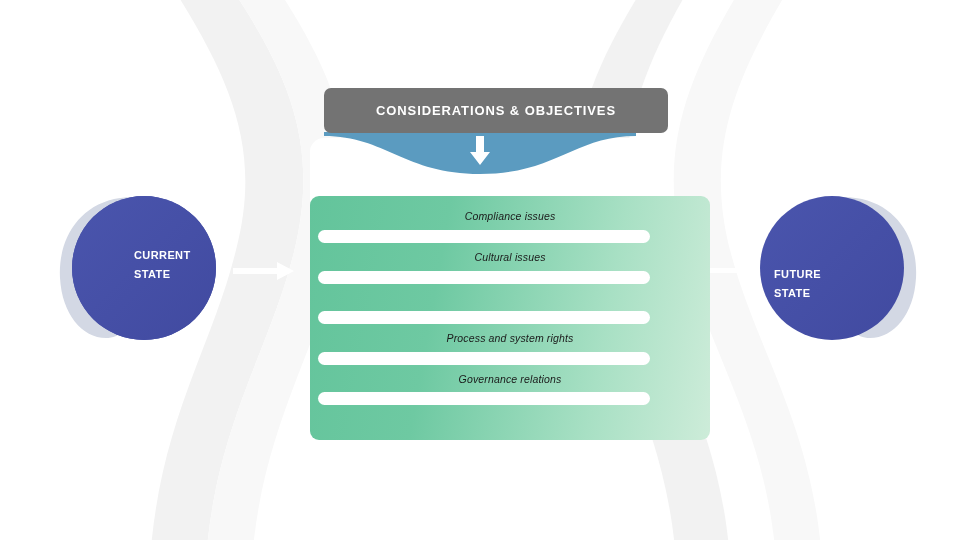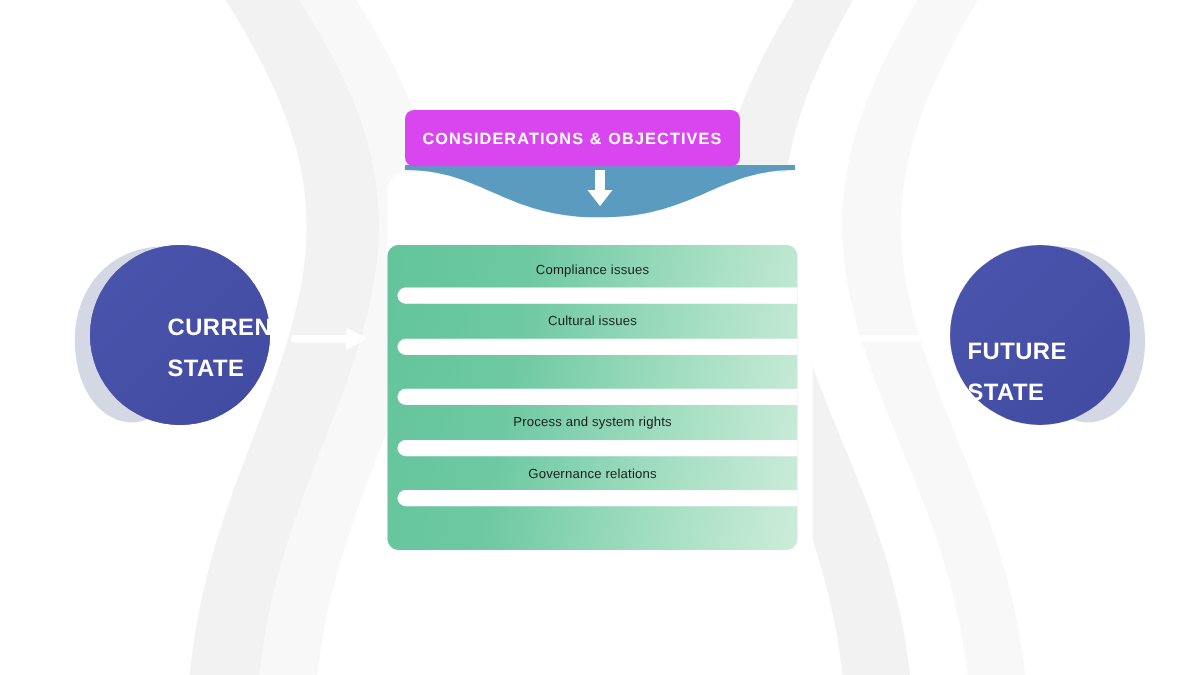--- a/index.html
+++ b/index.html
@@ -72,9 +72,9 @@
     position: absolute;
     left: 14px;
     top: 0px;
-    width: 268px;
+    width: 344px;
     height: 45px;
-    background: #d946ef;
+    background: #737373;
     border-radius: 7px;
     display: flex;
     align-items: center;

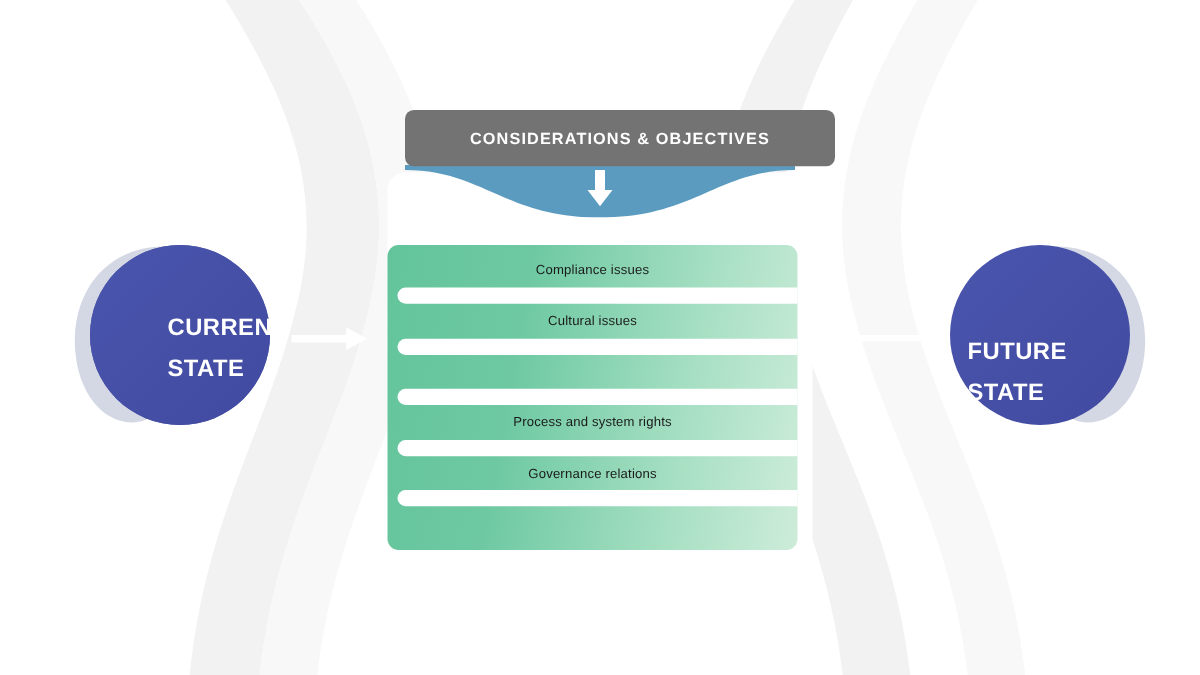--- a/index.html
+++ b/index.html
@@ -102,11 +102,12 @@
     position: absolute;
     left: 0px;
     top: 108px;
-    width: 328px;
+    width: 400px;
     height: 244px;
     border-radius: 9px;
     overflow: hidden;
     background: linear-gradient(100deg, #63c49b 0%, #6ec9a2 32%, #a8e0c4 72%, #cdecd9 100%);
+    font-style: italic;
   }
   .list-row {
     position: relative;

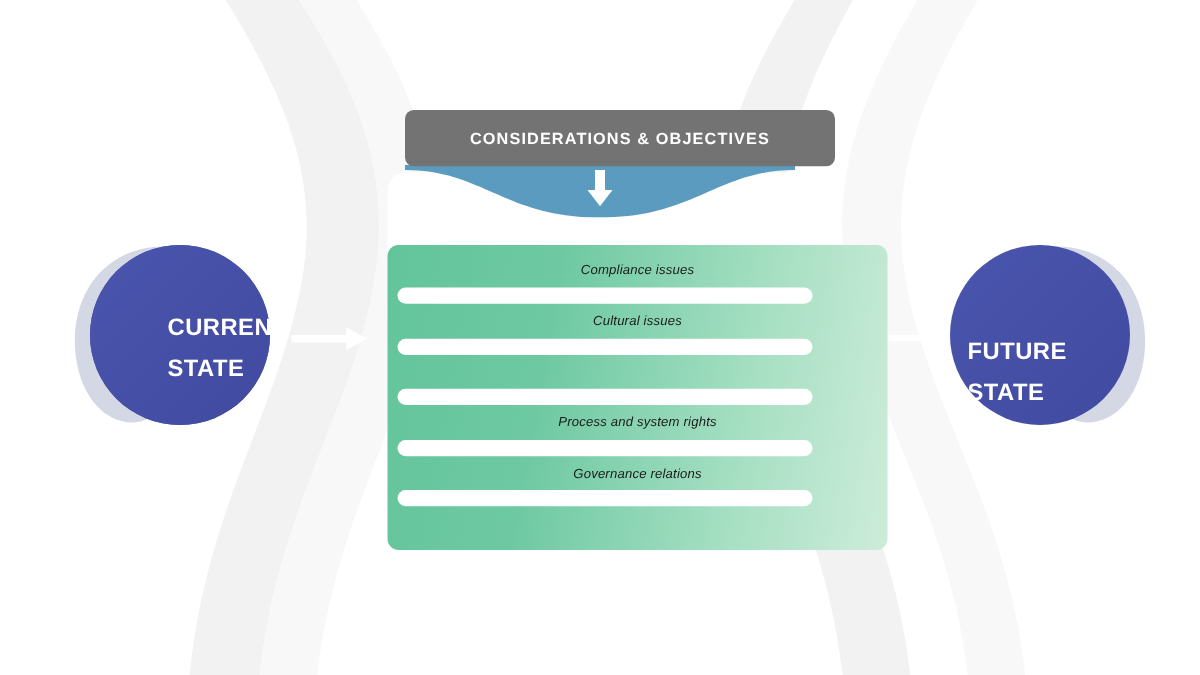--- a/index.html
+++ b/index.html
@@ -38,7 +38,7 @@
   .state-label {
     position: absolute;
     color: #ffffff;
-    font-size: 19px;
+    font-size: 11px;
     font-weight: bold;
     letter-spacing: 0.4px;
     line-height: 1.75;

